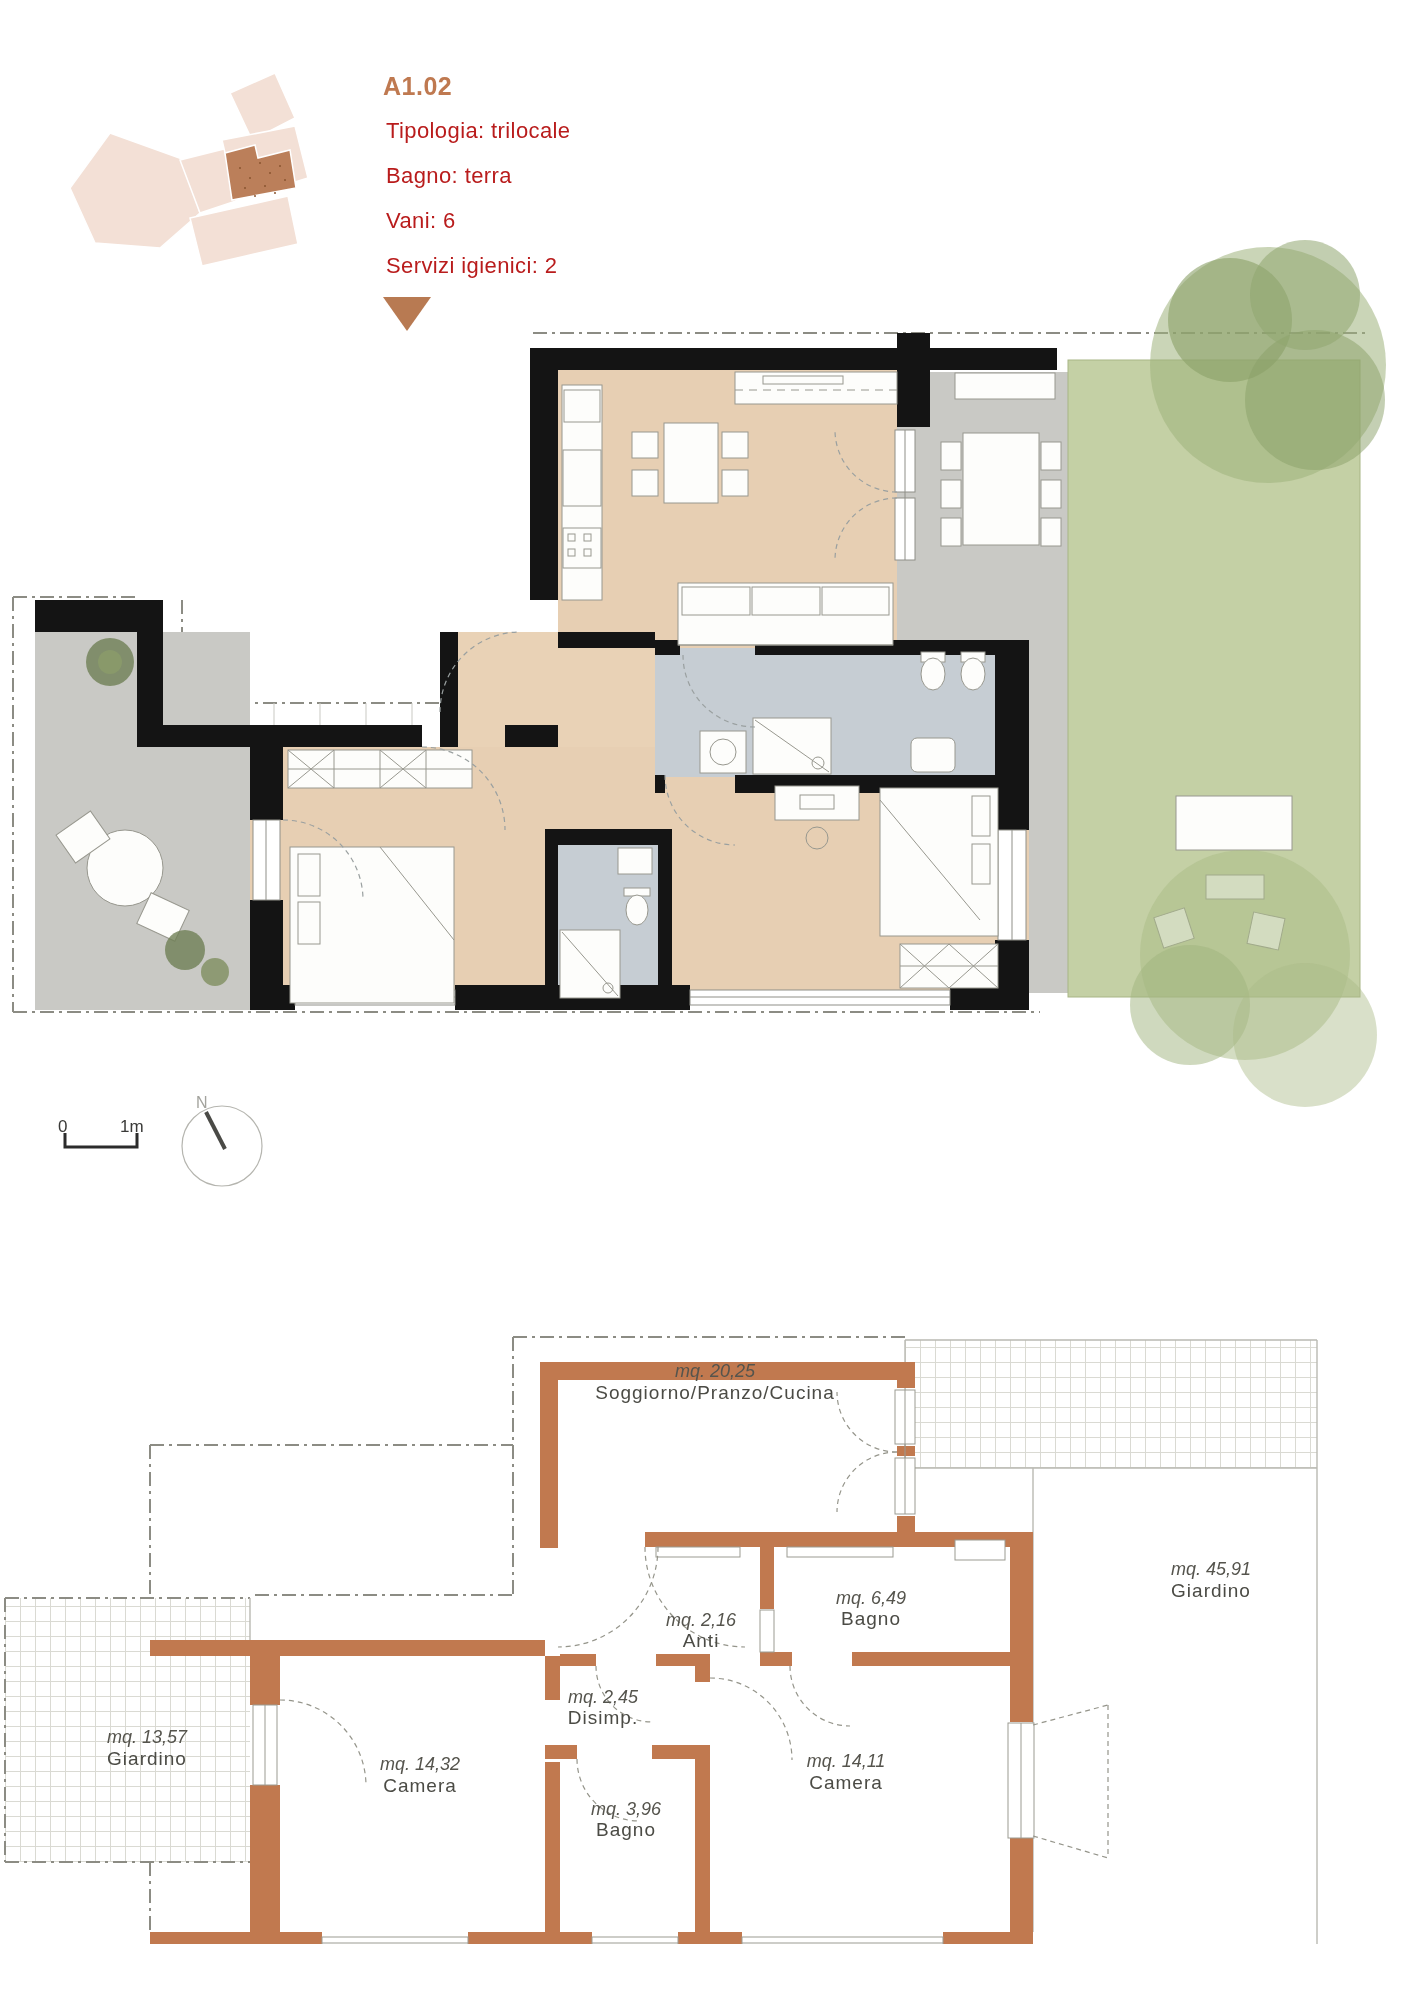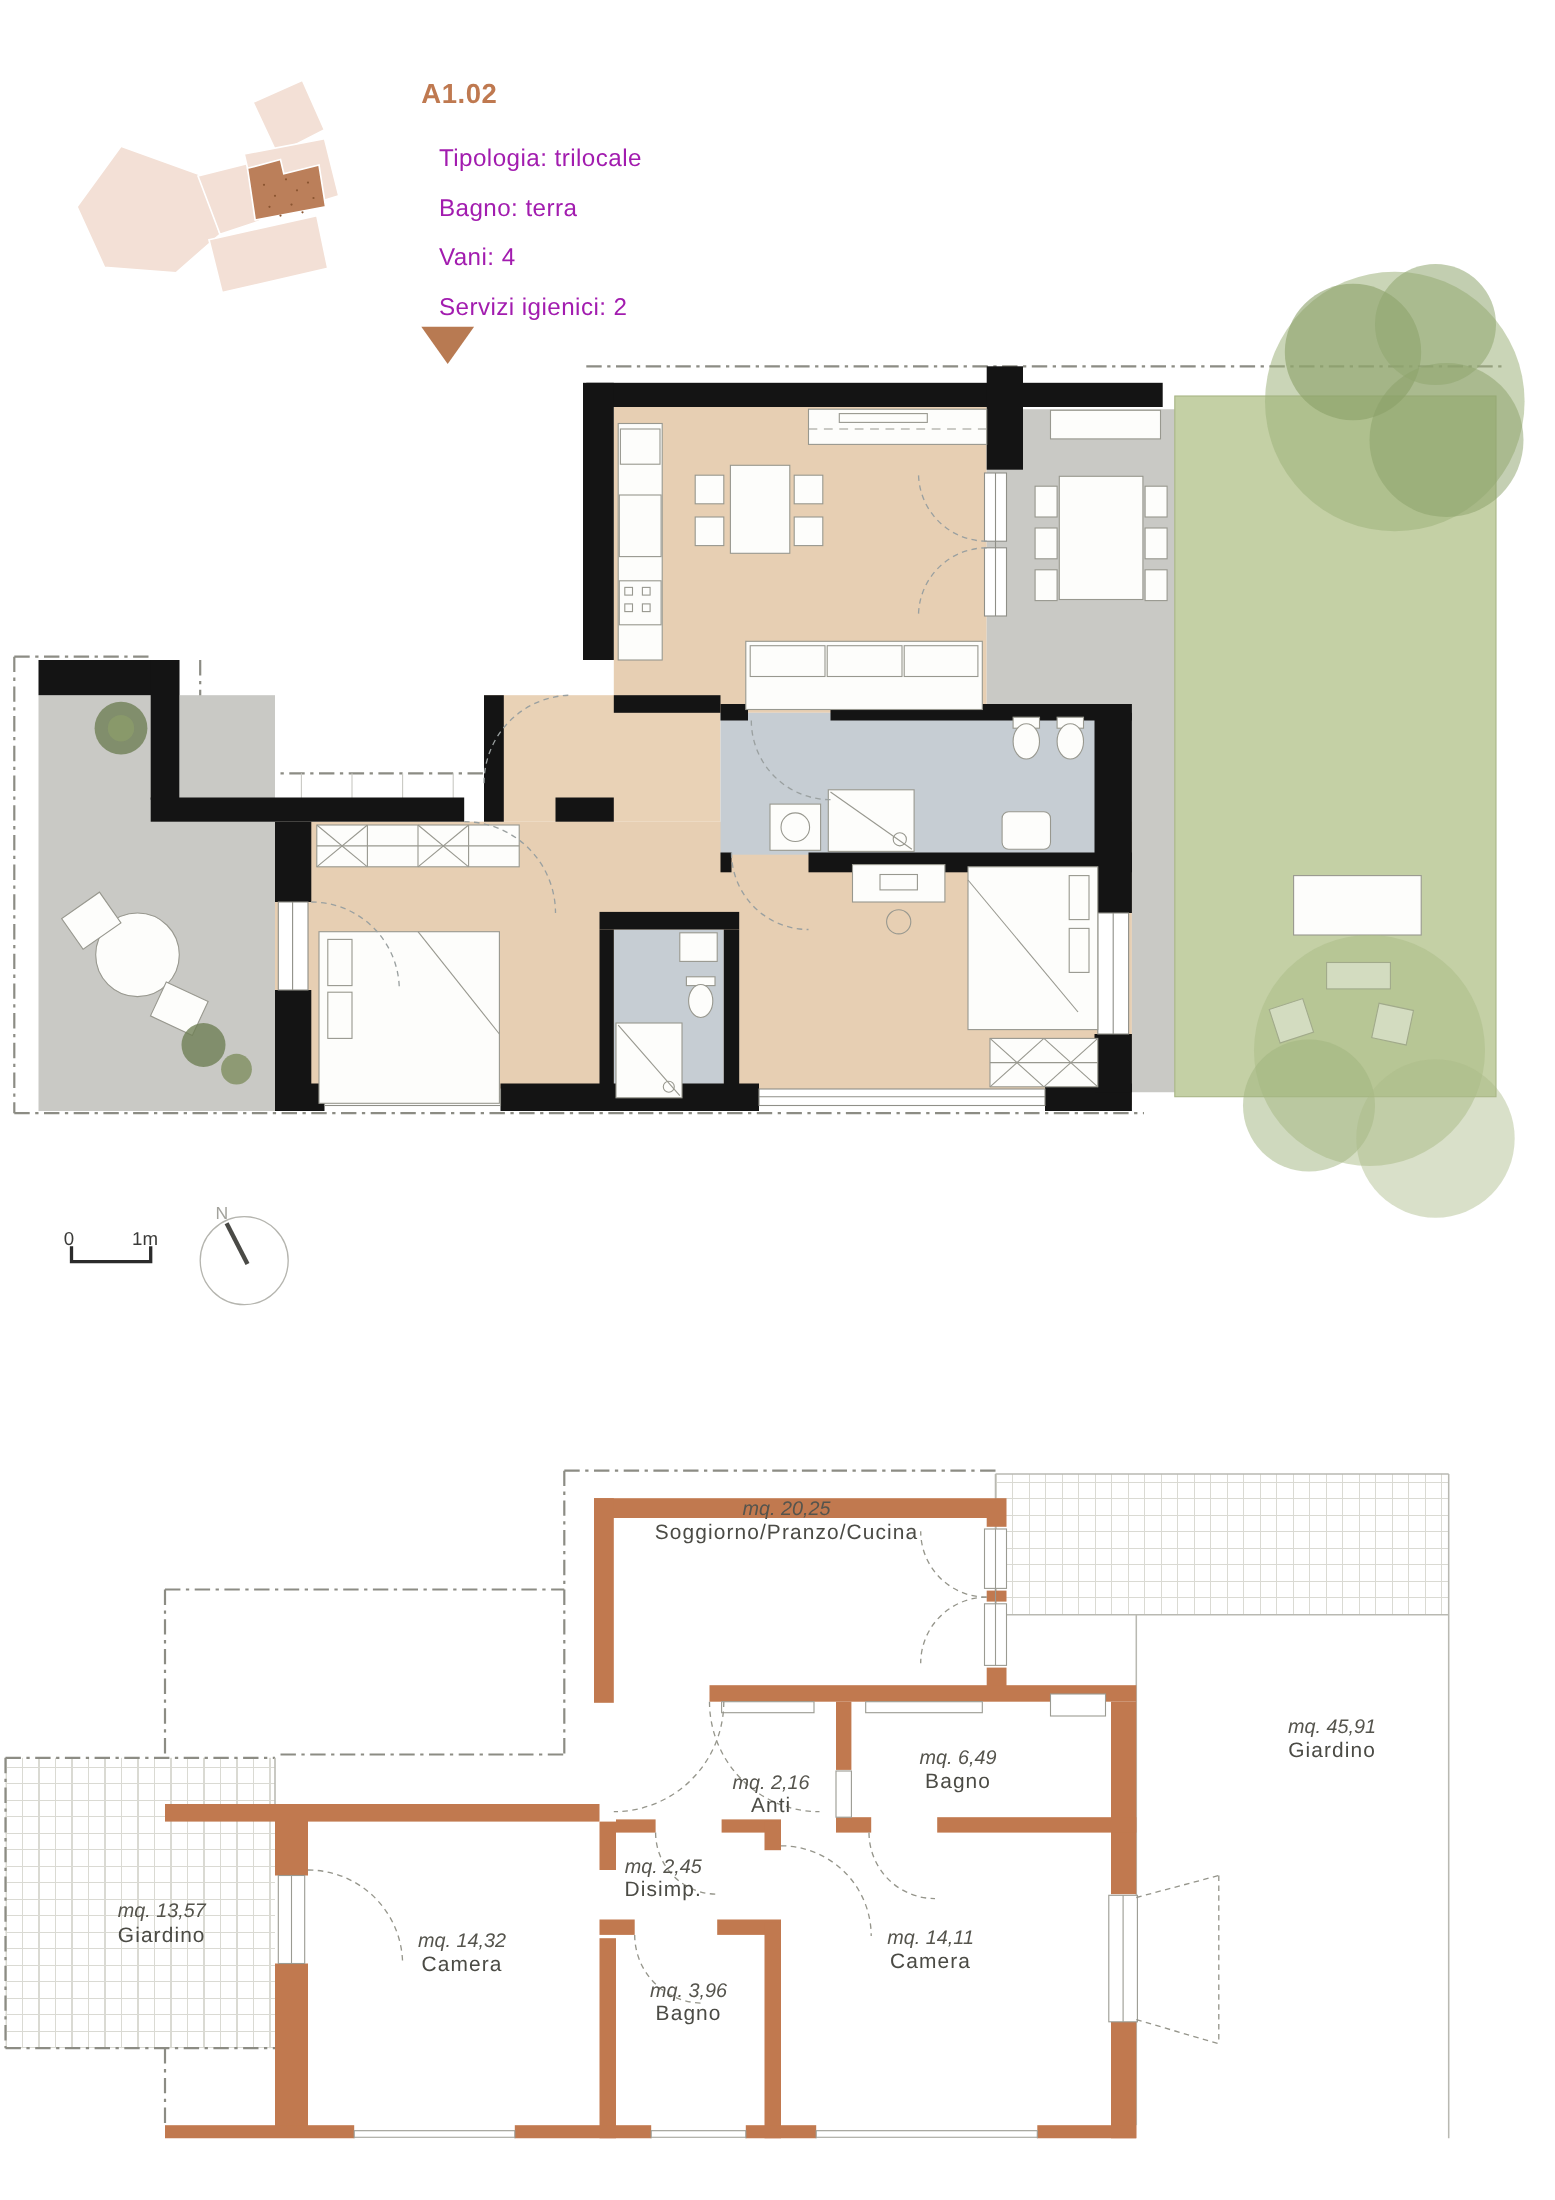--- a/index.html
+++ b/index.html
@@ -8,7 +8,7 @@
   .abs{position:absolute;}
   
   #unit-code{left:383px;top:72px;font-size:25px;font-weight:bold;color:#bf7950;letter-spacing:.5px;}
-  .hline{left:399px;font-size:22px;color:#a21caf;letter-spacing:.4px;margin-top:13px;}
+  .hline{left:386px;font-size:22px;color:#b91c1c;letter-spacing:.4px;}
   #h-tip{top:118px;} #h-piano{top:163px;} #h-vani{top:208px;} #h-serv{top:253px;}
   #marker-triangle{left:383px;top:297px;width:0;height:0;
       border-left:24px solid transparent;border-right:24px solid transparent;

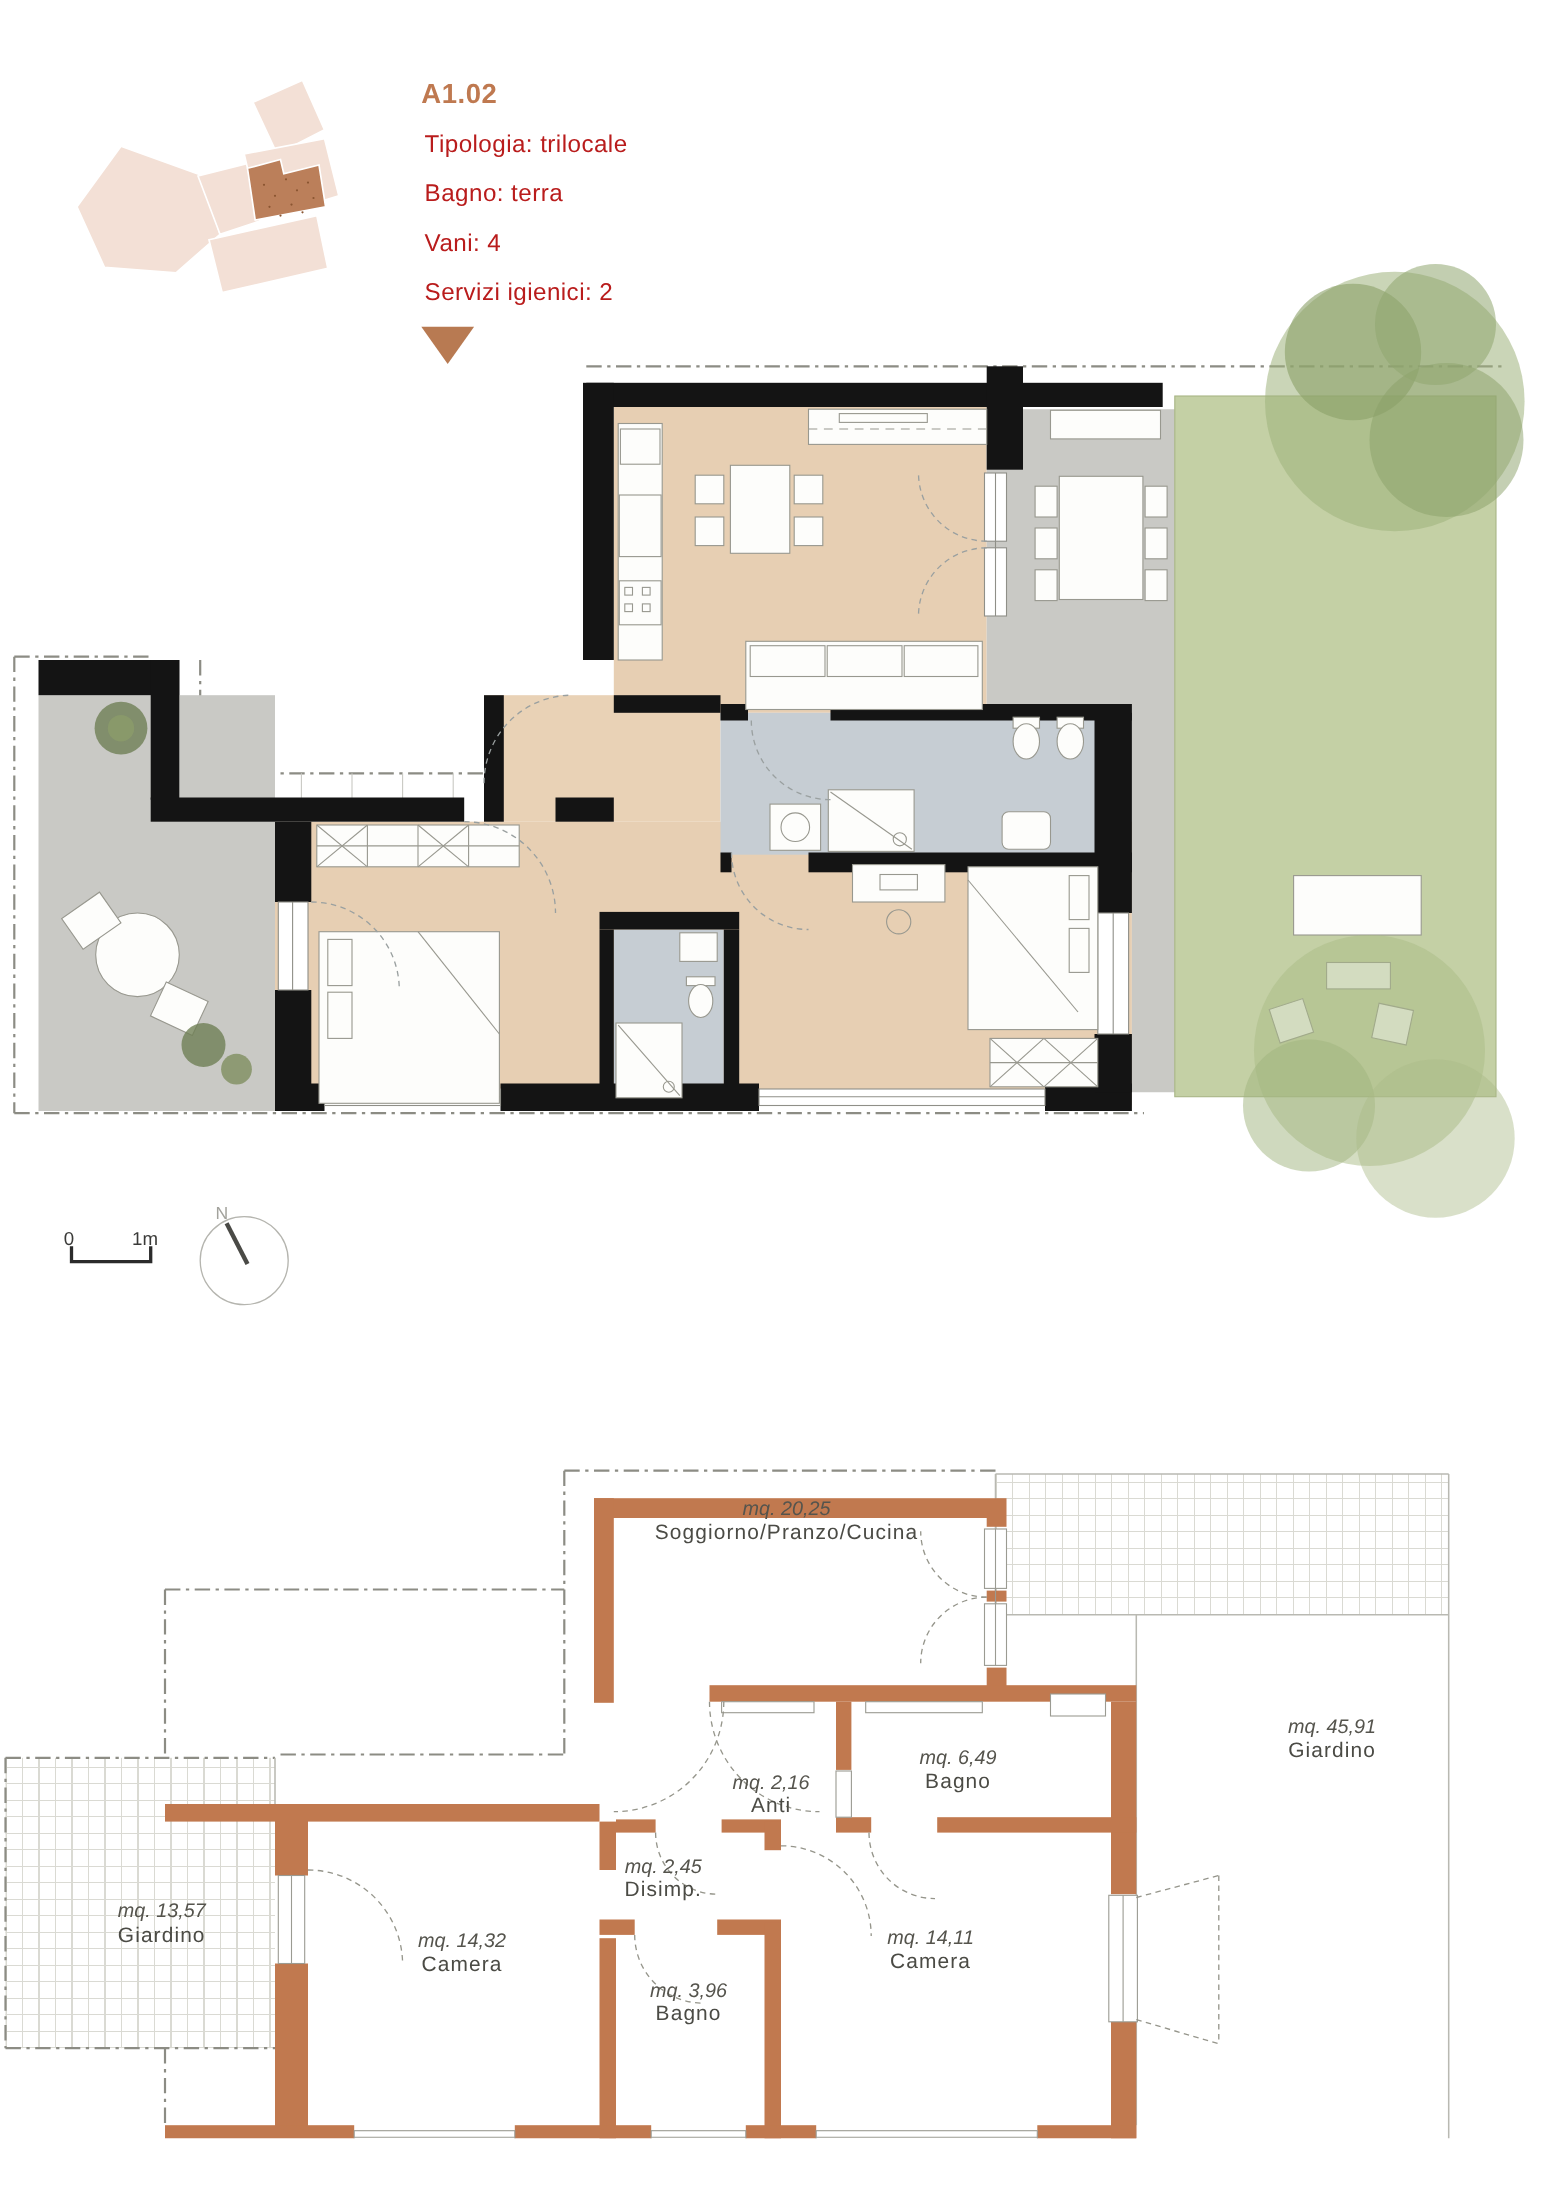--- a/index.html
+++ b/index.html
@@ -56,7 +56,7 @@
   <div class="abs" id="unit-code">A1.02</div>
   <div class="abs hline" id="h-tip">Tipologia: trilocale</div>
   <div class="abs hline" id="h-piano">Bagno: terra</div>
-  <div class="abs hline" id="h-vani">Vani: 4</div>
+  <div class="abs hline" id="h-vani">Vani: 6</div>
   <div class="abs hline" id="h-serv">Servizi igienici: 2</div>
   <div class="abs" id="marker-triangle"></div>
 

